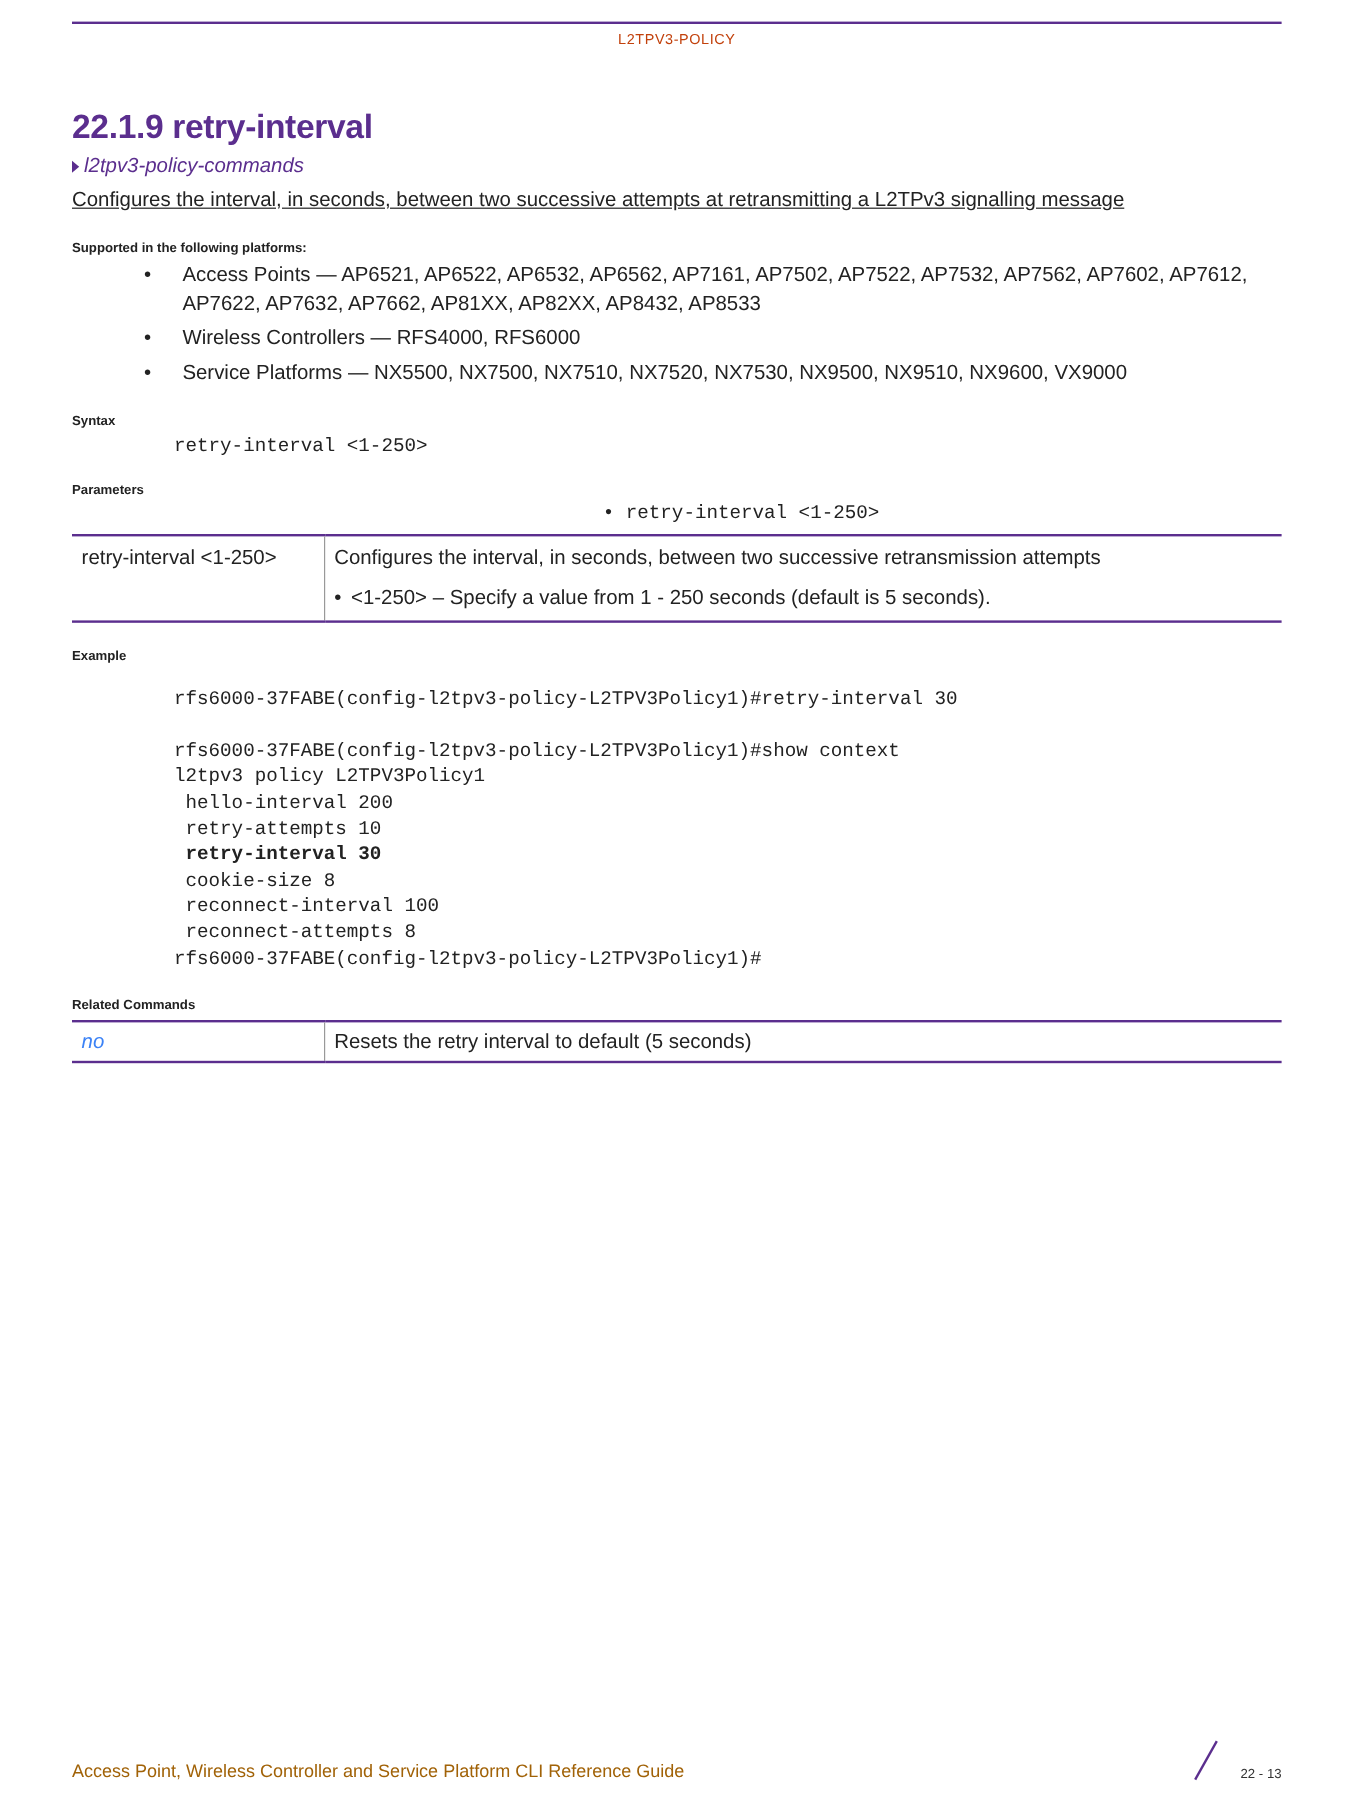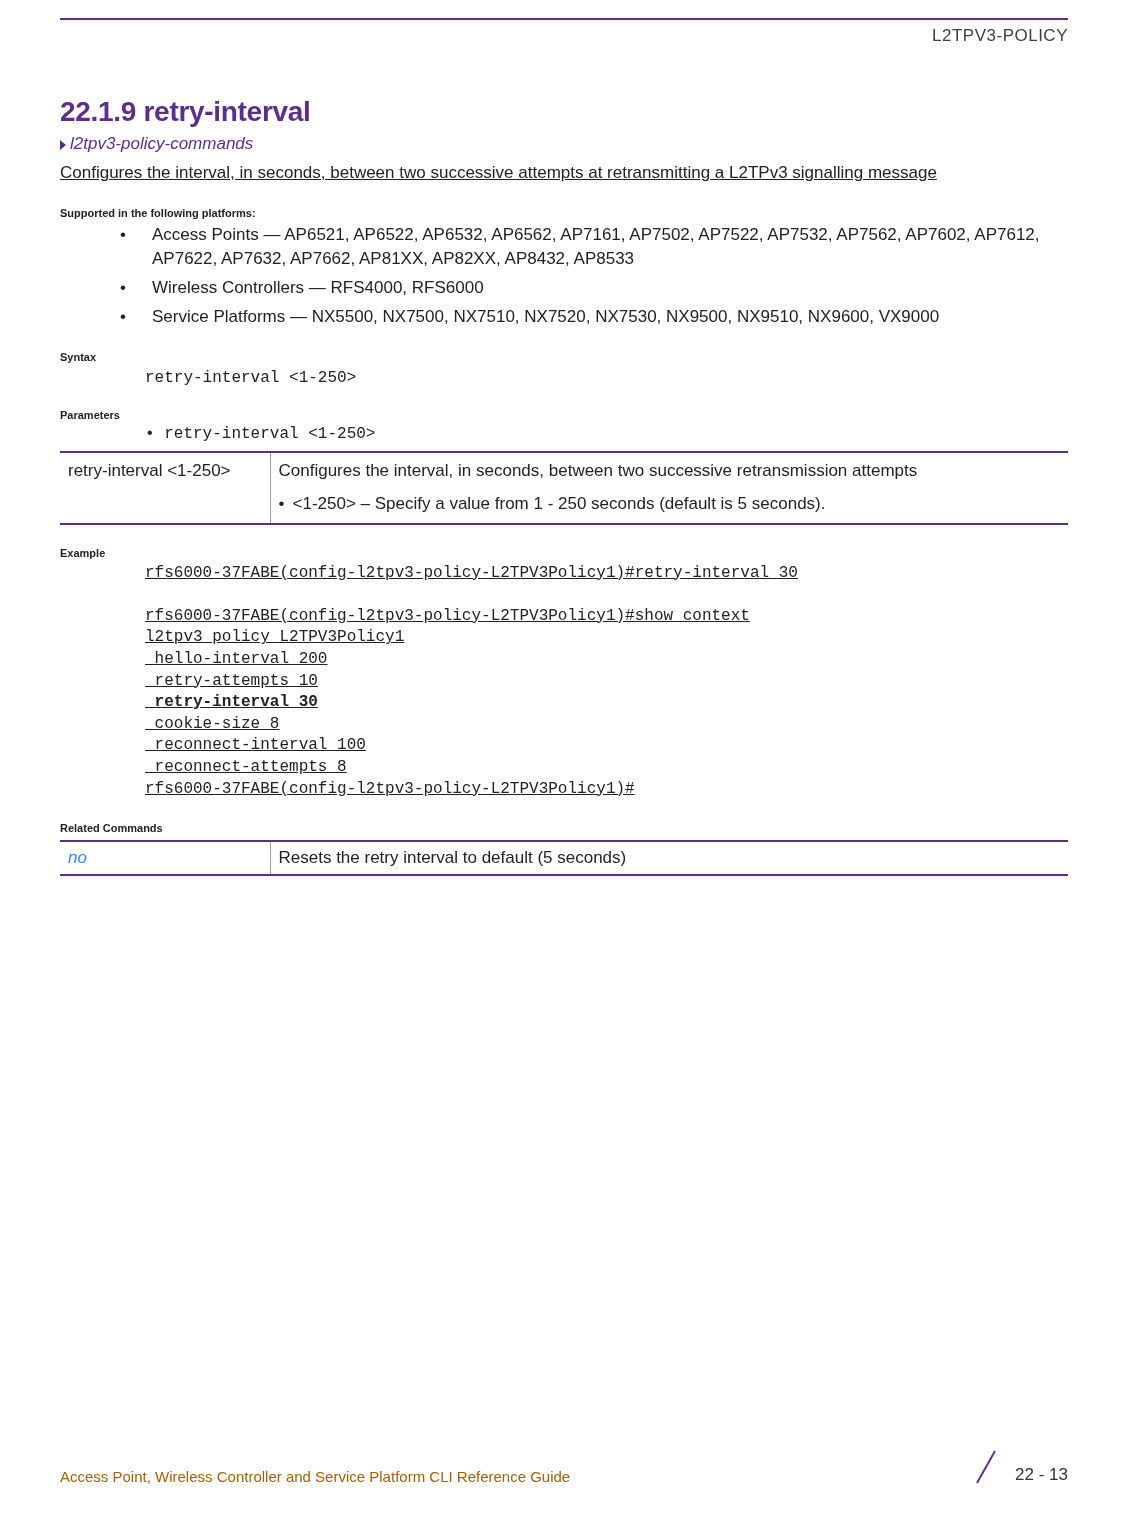--- a/index.html
+++ b/index.html
@@ -19,9 +19,9 @@
     margin-top: 18px;
   }
   .header-label {
-    text-align: right;
-    font-size: 17px;
-    color: #404040;
+    text-align: center;
+    font-size: 12px;
+    color: #c2410c;
     margin-top: 6px;
     letter-spacing: 0.5px;
     font-weight: 300;

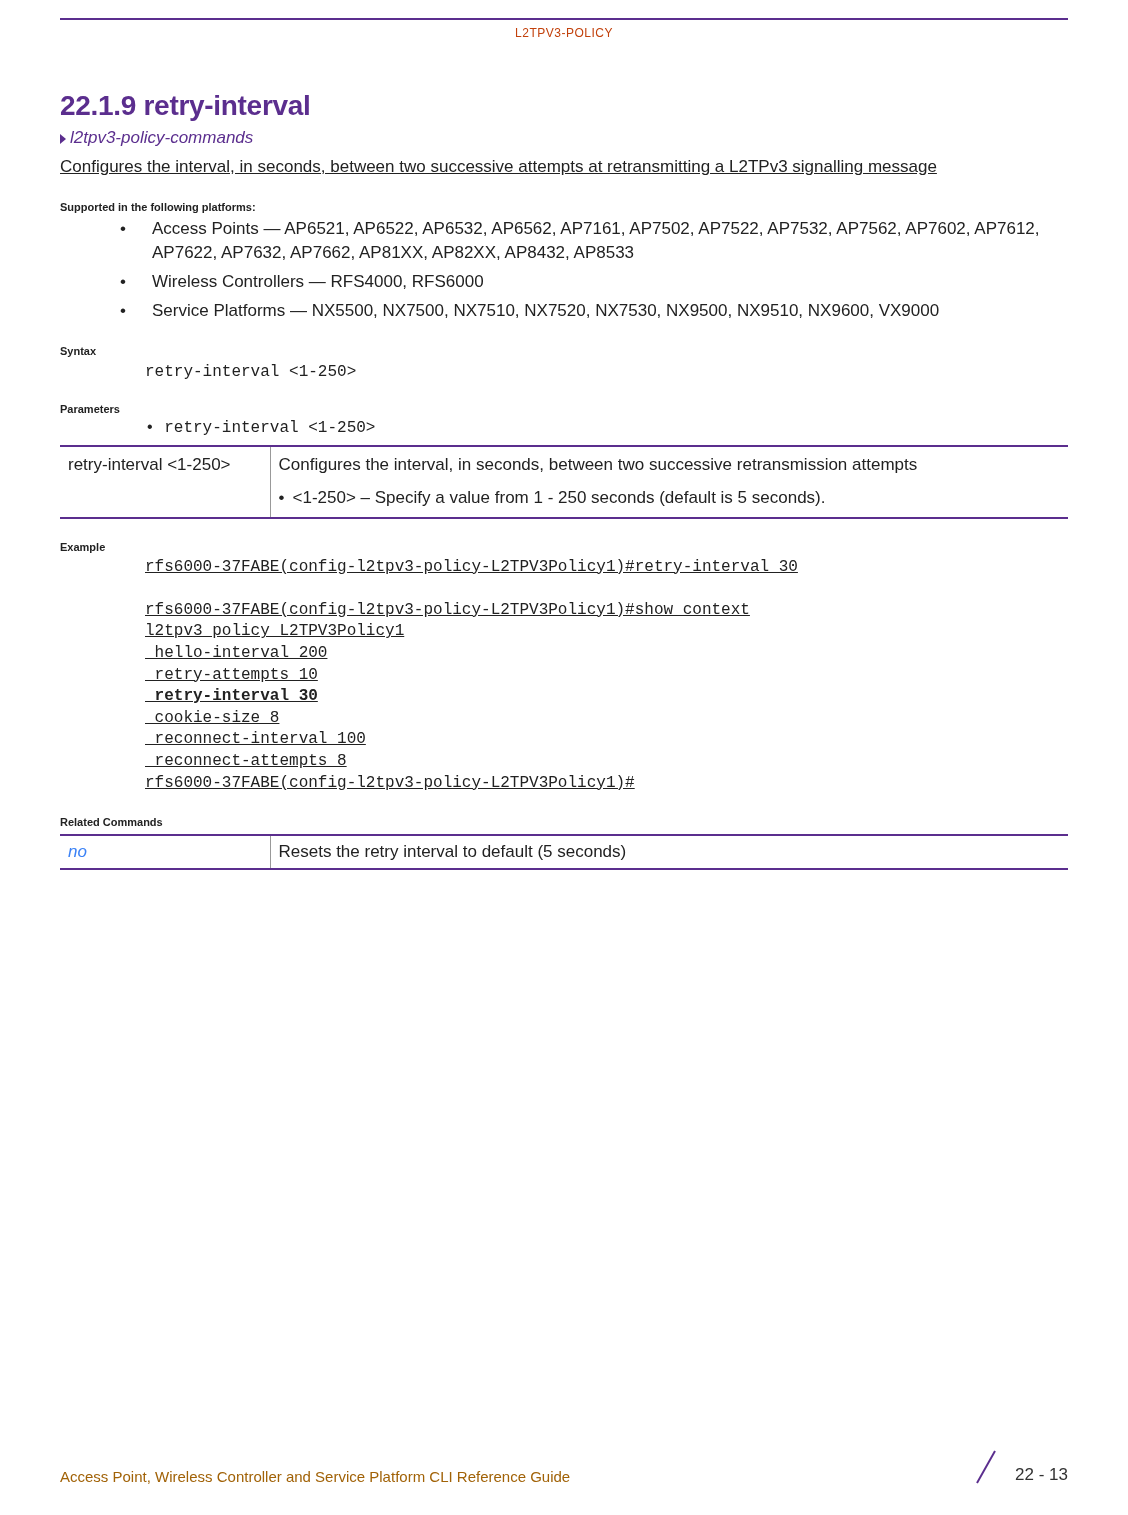--- a/index.html
+++ b/index.html
@@ -85,8 +85,9 @@
     margin-top: 6px;
   }
   .param-line {
-    margin-left: 85px;
+    margin-left: 107px;
     margin-top: 4px;
+    text-align: center;
   }
   table.param-table {
     width: 100%;

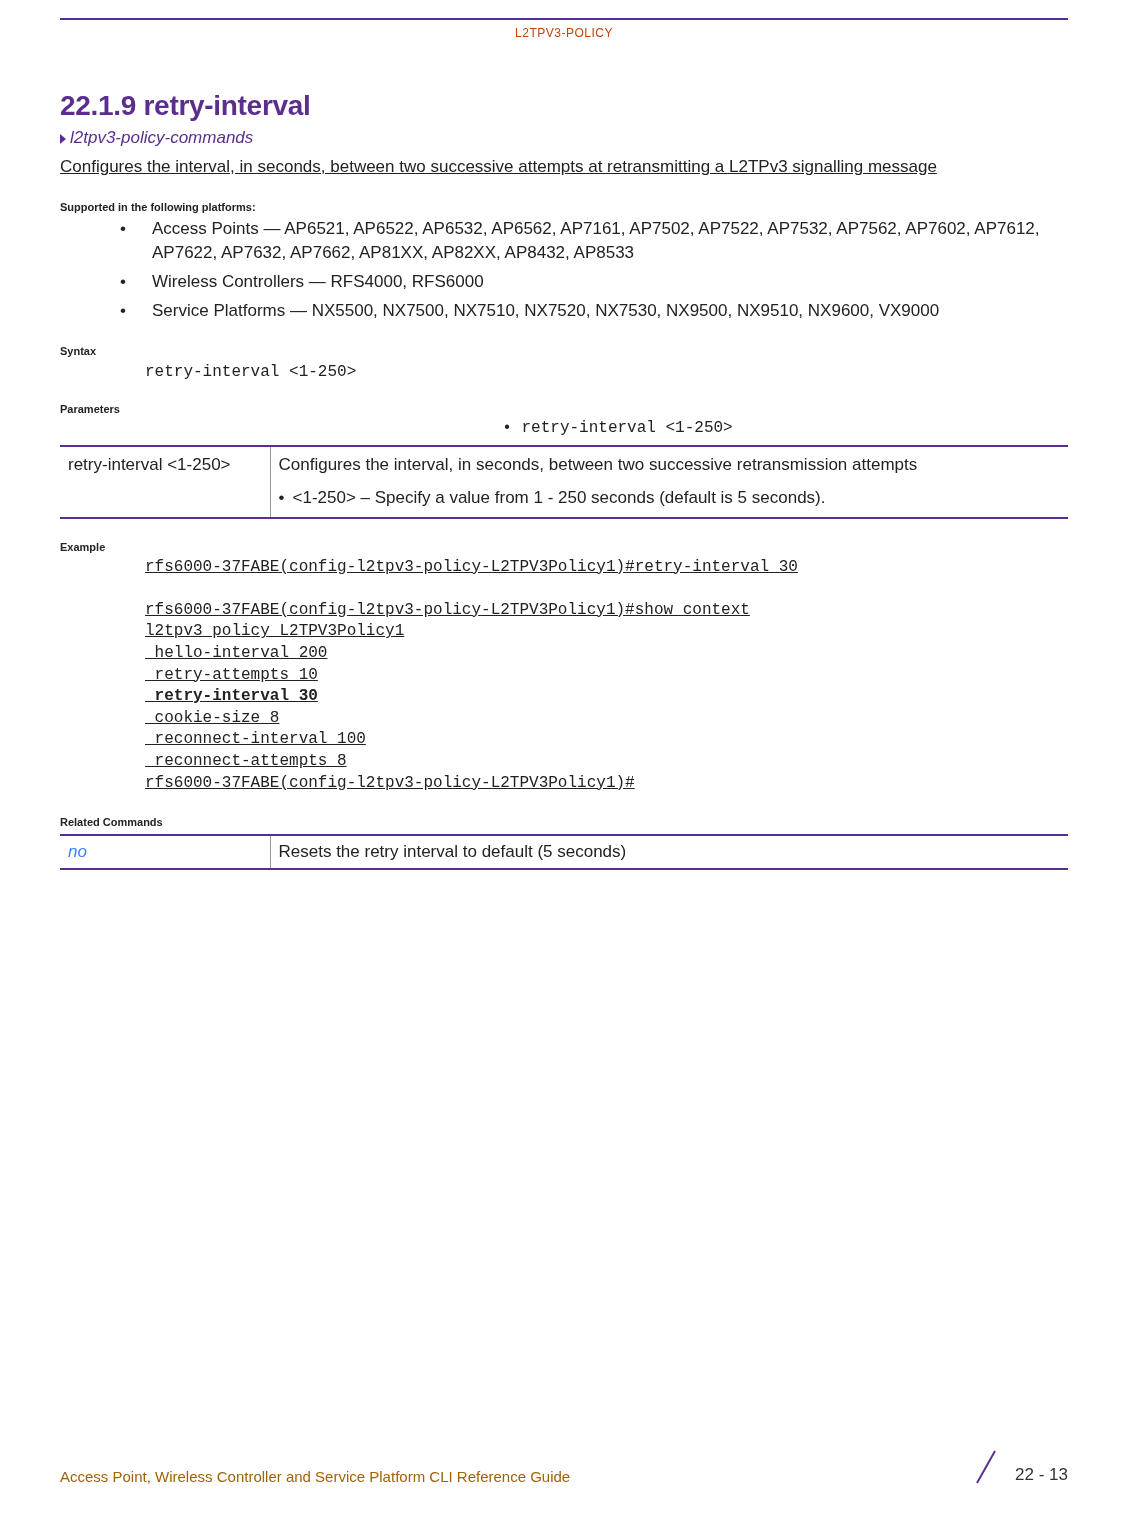--- a/index.html
+++ b/index.html
@@ -117,10 +117,9 @@
   }
   .example-block {
     margin-left: 85px;
-    margin-top: 4px;
+    margin-top: 20px;
     line-height: 1.35;
     white-space: pre;
-    text-decoration: underline;
   }
   .example-block .bold { font-weight: 700; }
   table.related-table {

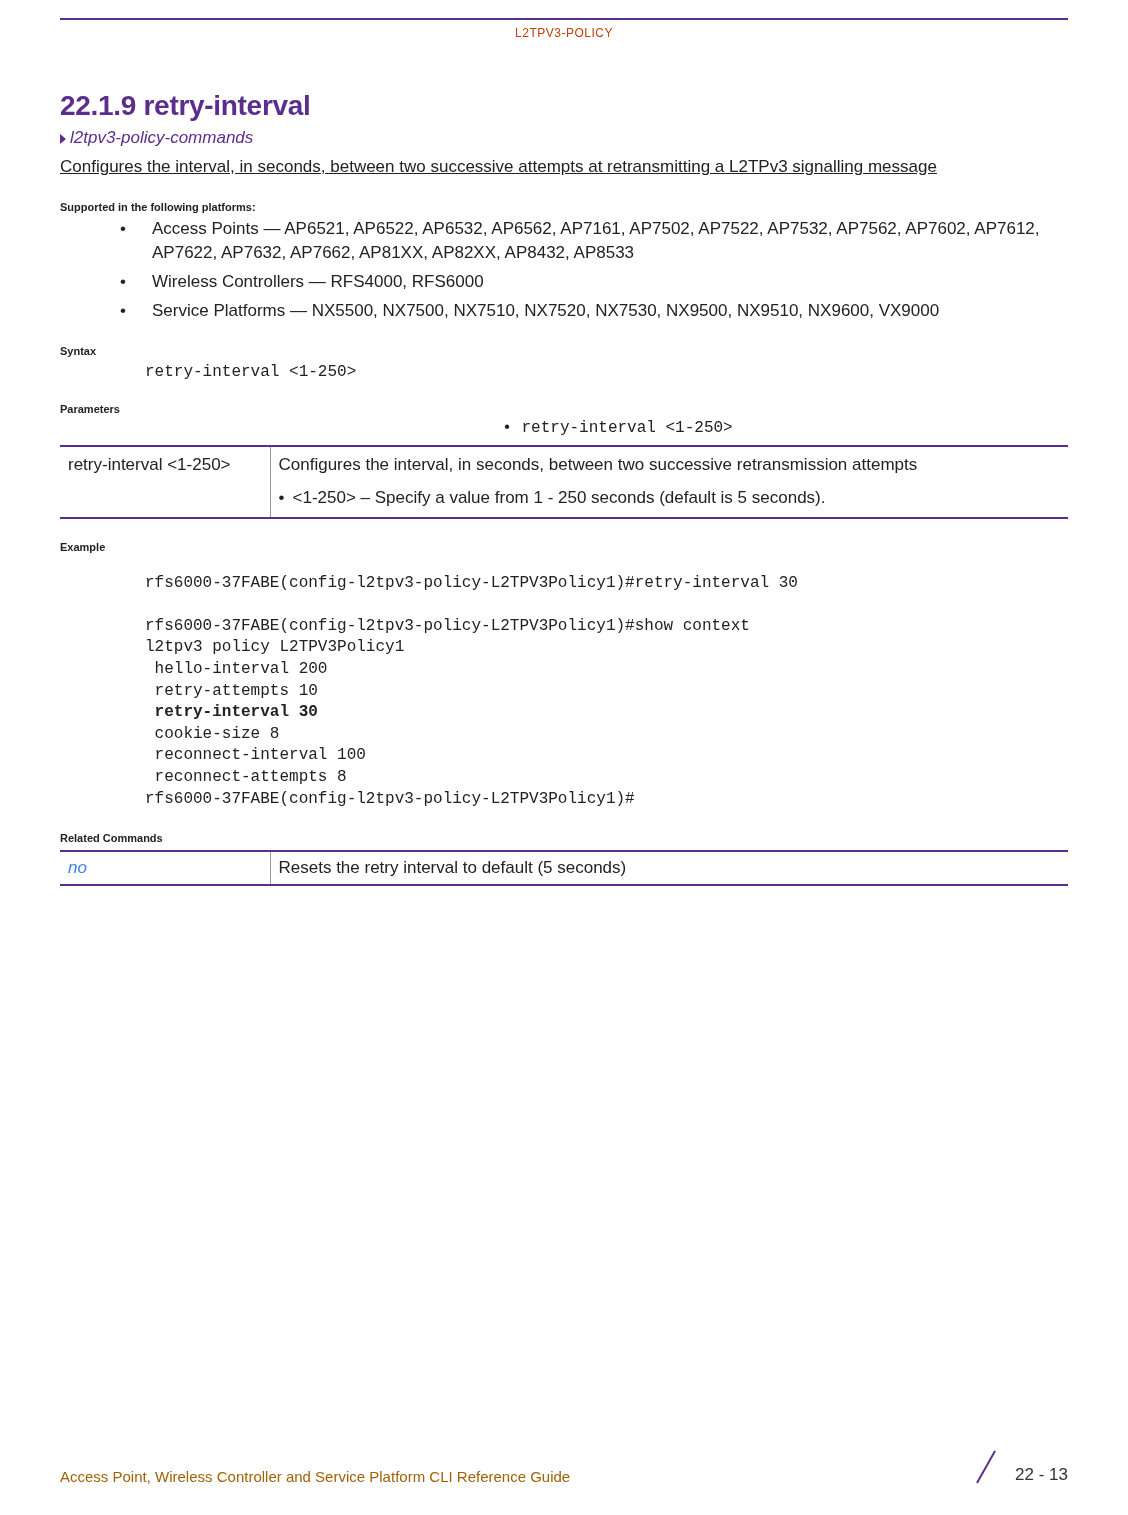--- a/index.html
+++ b/index.html
@@ -159,7 +159,7 @@
     gap: 14px;
   }
   .footer-page {
-    font-size: 17px;
+    font-size: 11px;
     color: #333;
     font-weight: 300;
   }

